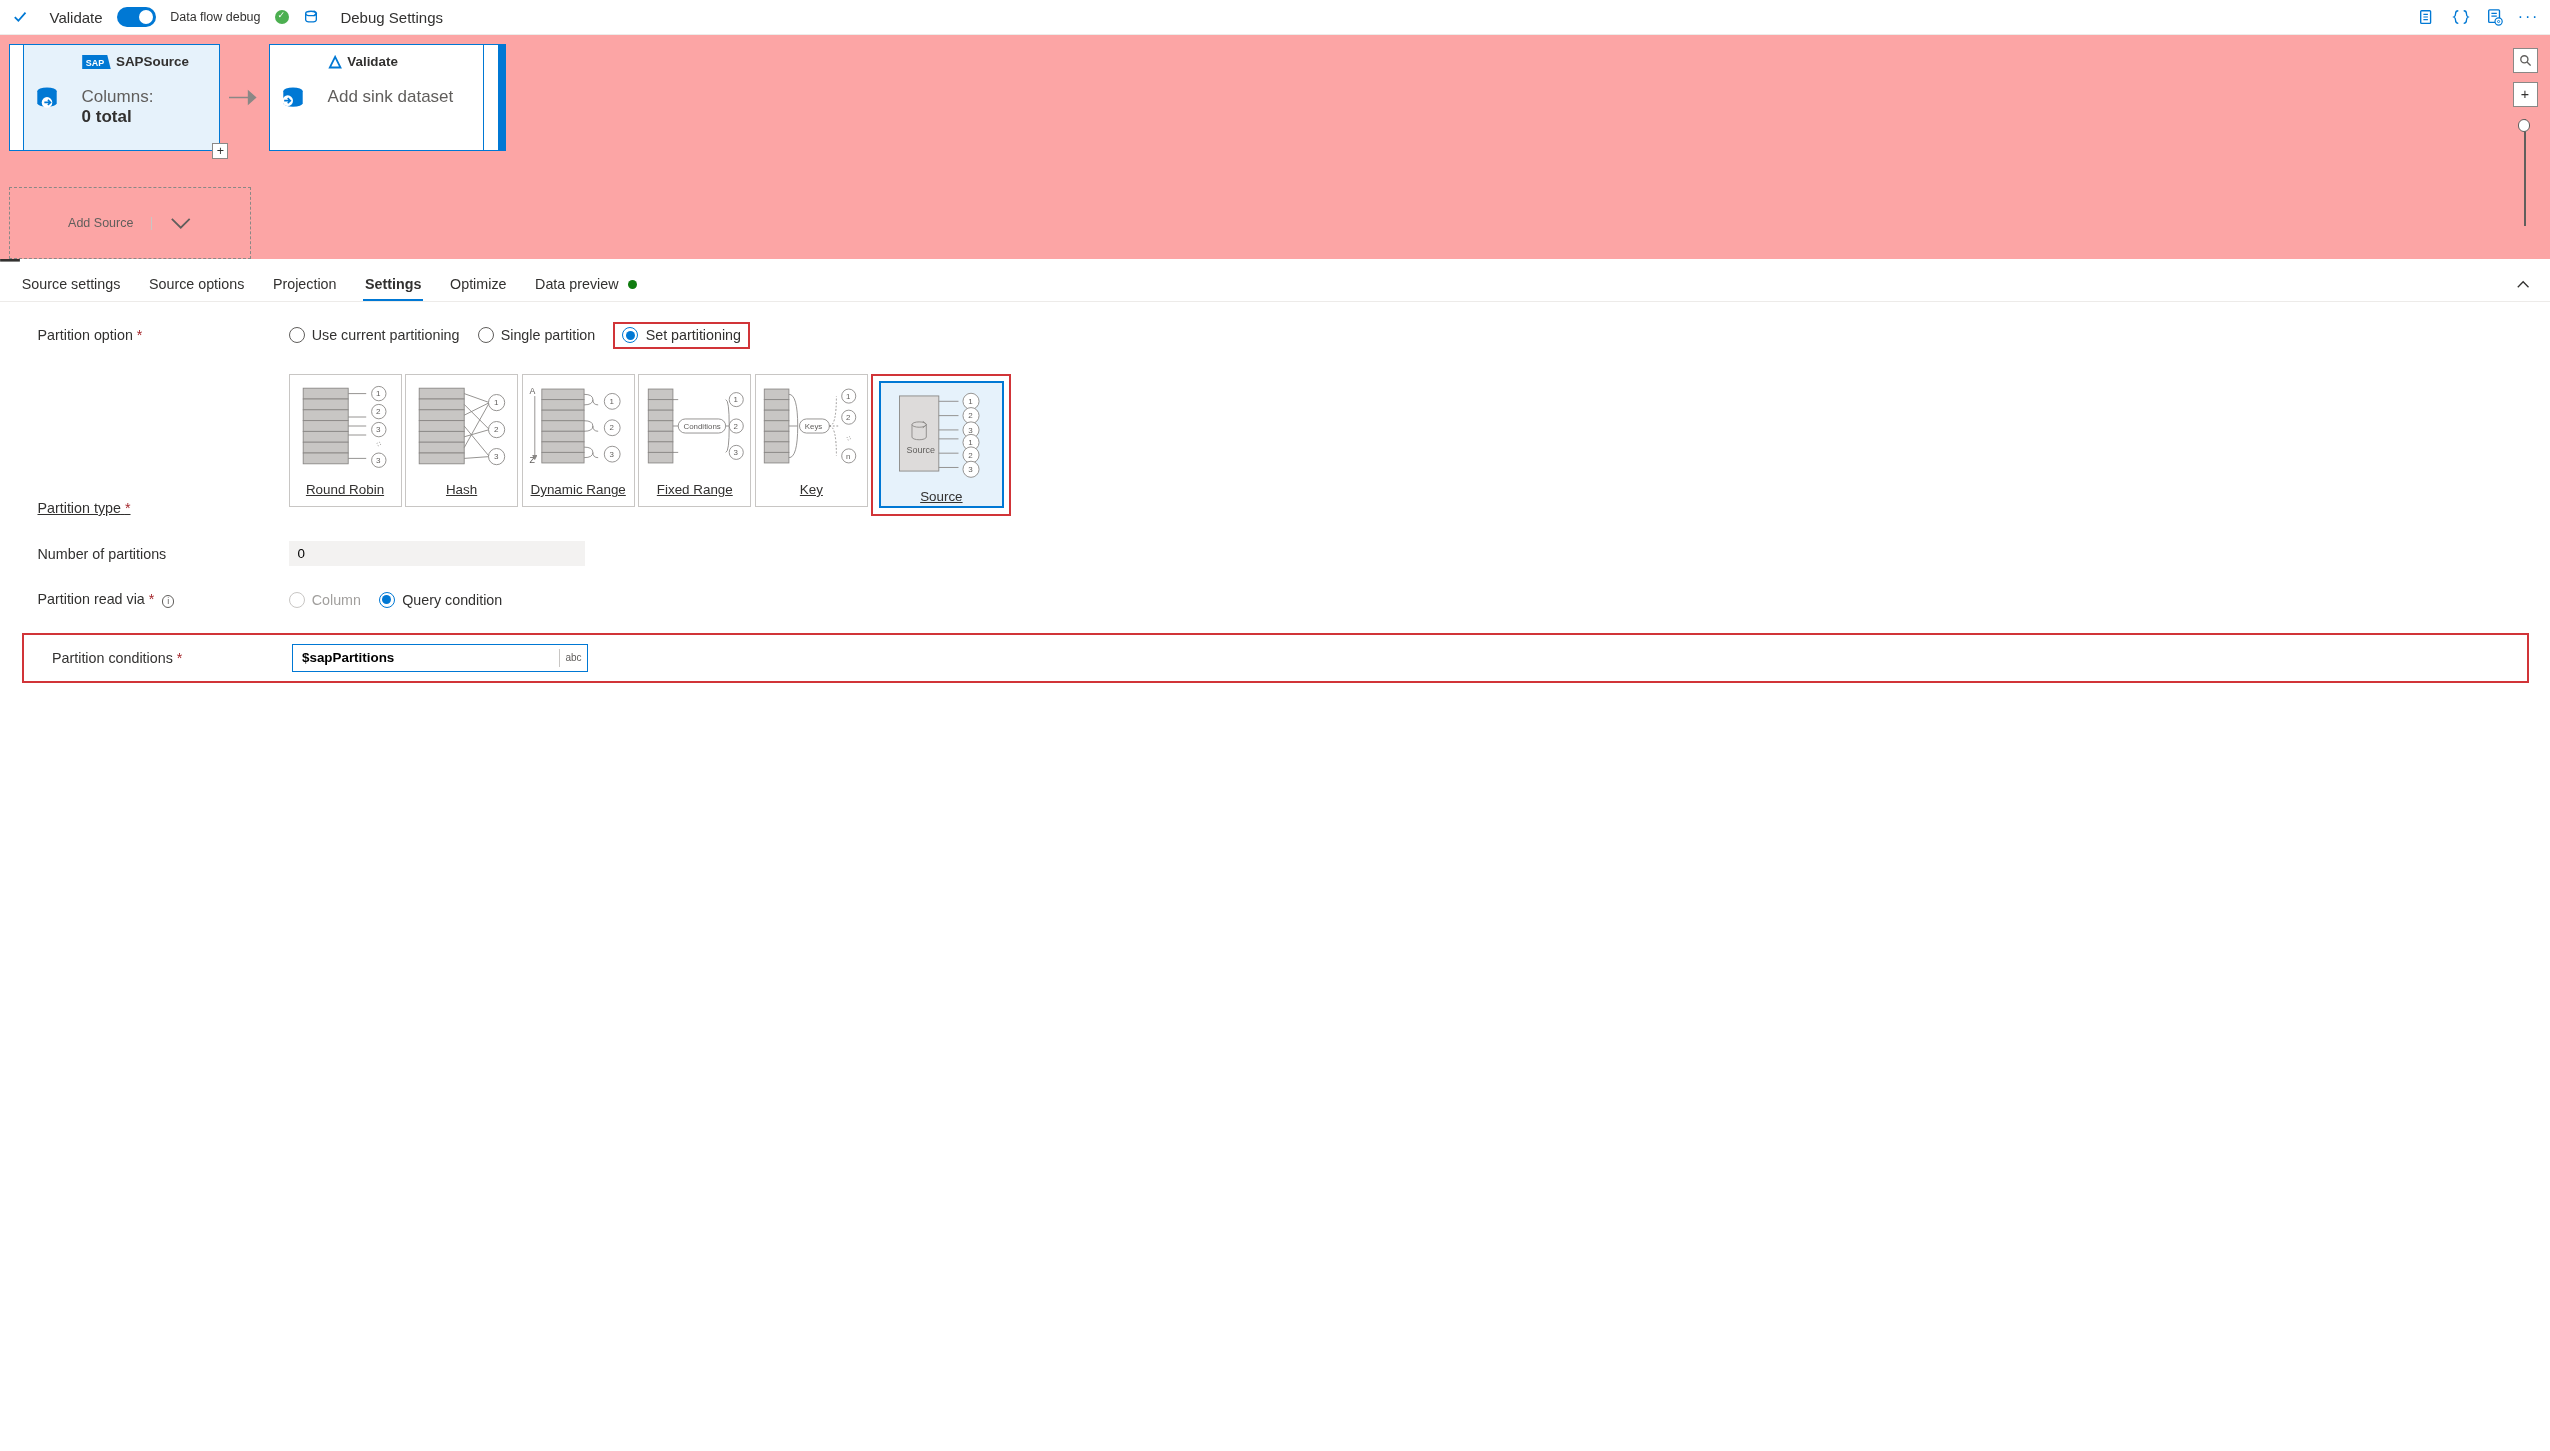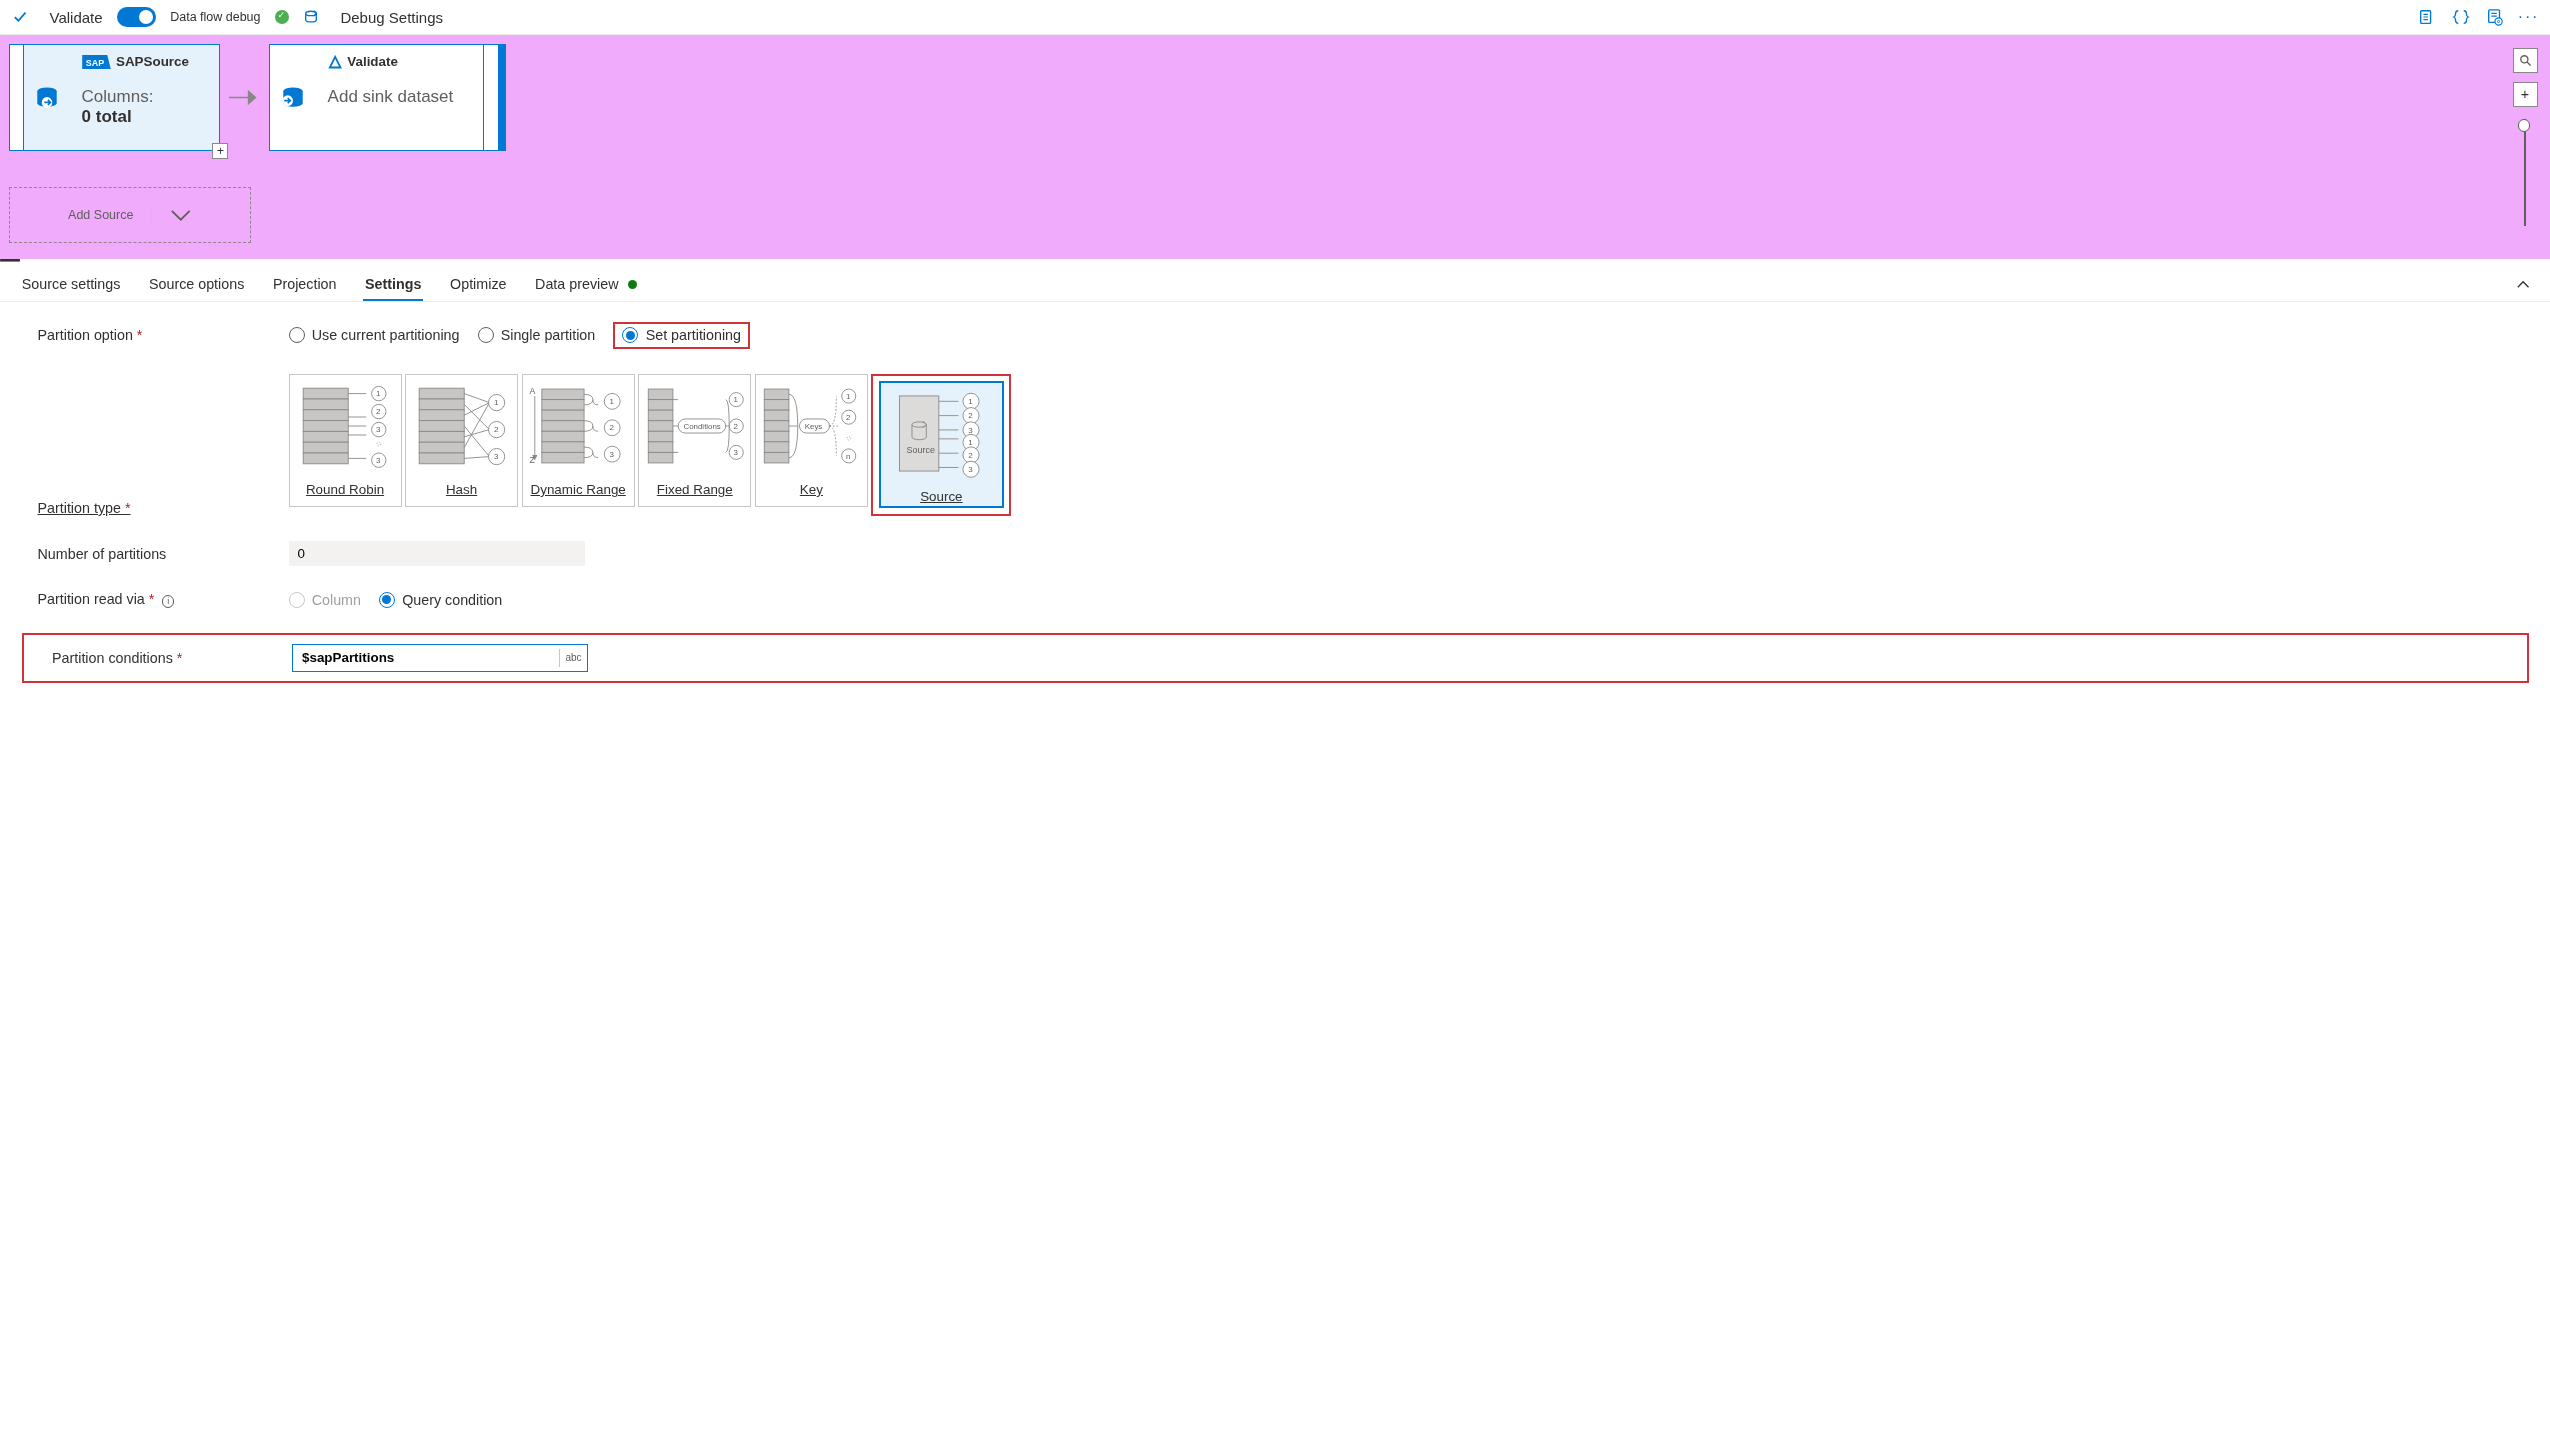--- a/index.html
+++ b/index.html
@@ -51,7 +51,7 @@
   position: relative;
   height: 224px;
   padding: 9px;
-  background: #f0abfc;
+  background: #fca5a5;
 }
 .node-row { display:flex; align-items:stretch; gap:9px;}
 .node {

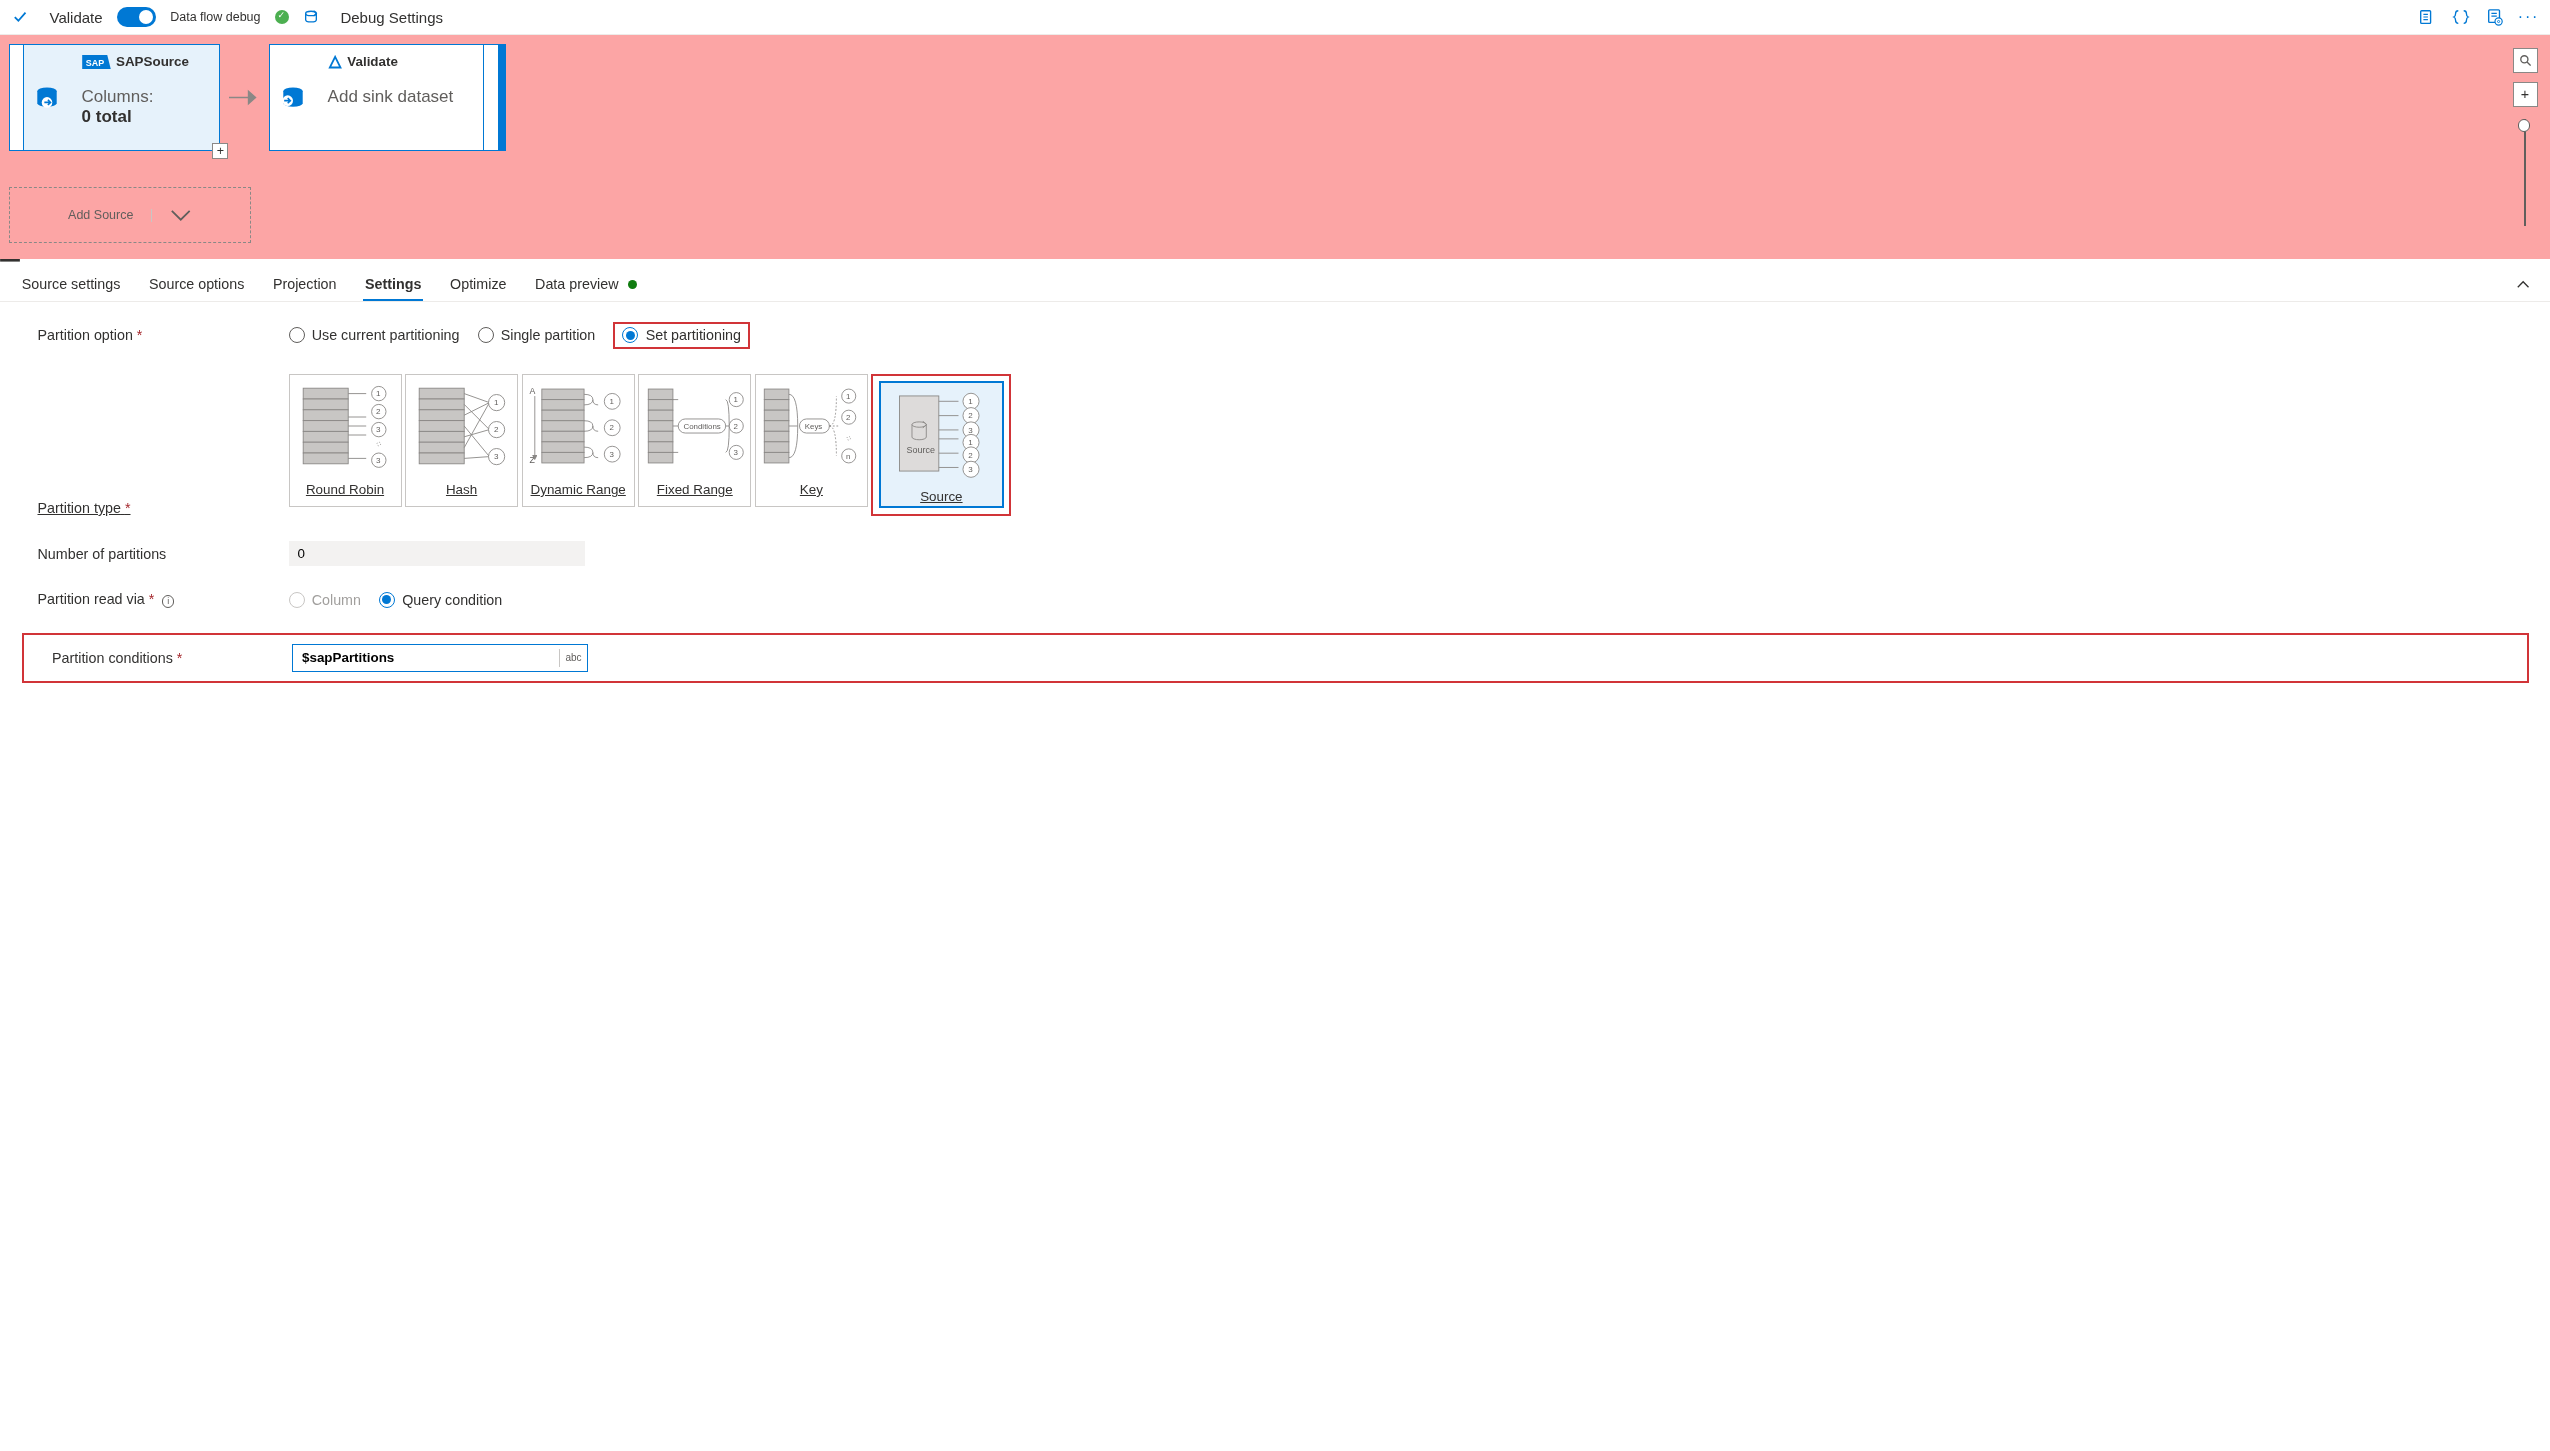--- a/index.html
+++ b/index.html
@@ -89,7 +89,7 @@
 }
 .add-source-box {
   margin-top:36px;
-  width:242px; height:56px;
+  width:242px; height:72px;
   border:0.9px dashed #8a8886;
   display:flex; align-items:center; justify-content:center; gap:18px;
   color:#605e5c;

